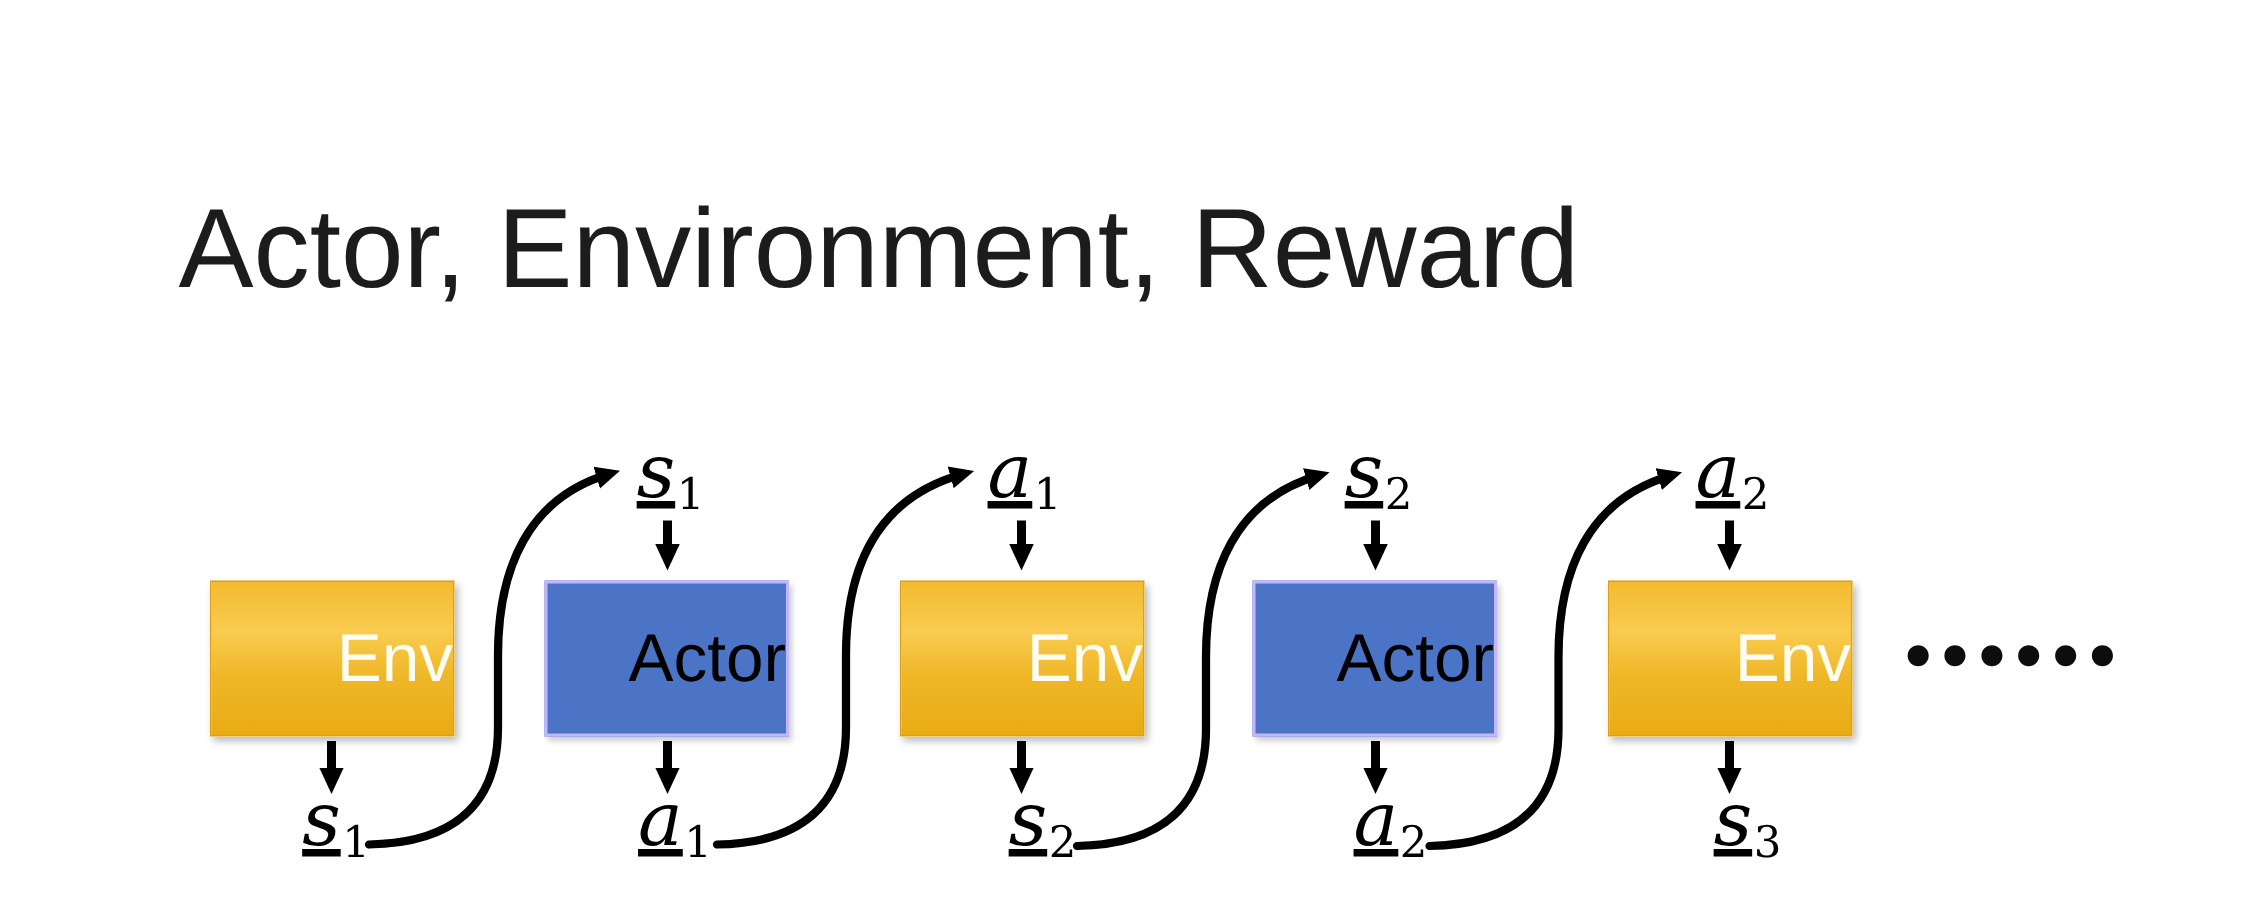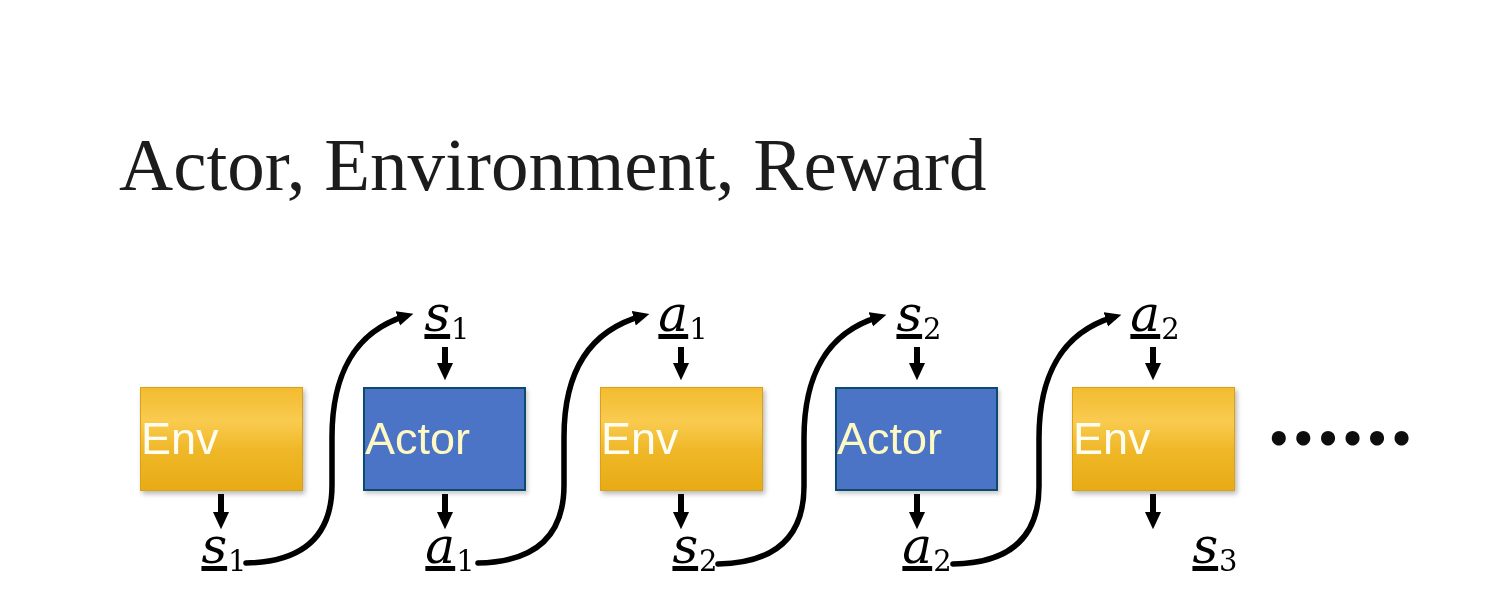--- a/index.html
+++ b/index.html
@@ -14,7 +14,7 @@
     position:absolute;
     left:119px;top:122px;
     margin:0;
-    font-family:Liberation Serif, serif;
+    font-family:Liberation Sans, sans-serif;
     font-weight:300;
     font-size:75px;
     letter-spacing:0px;

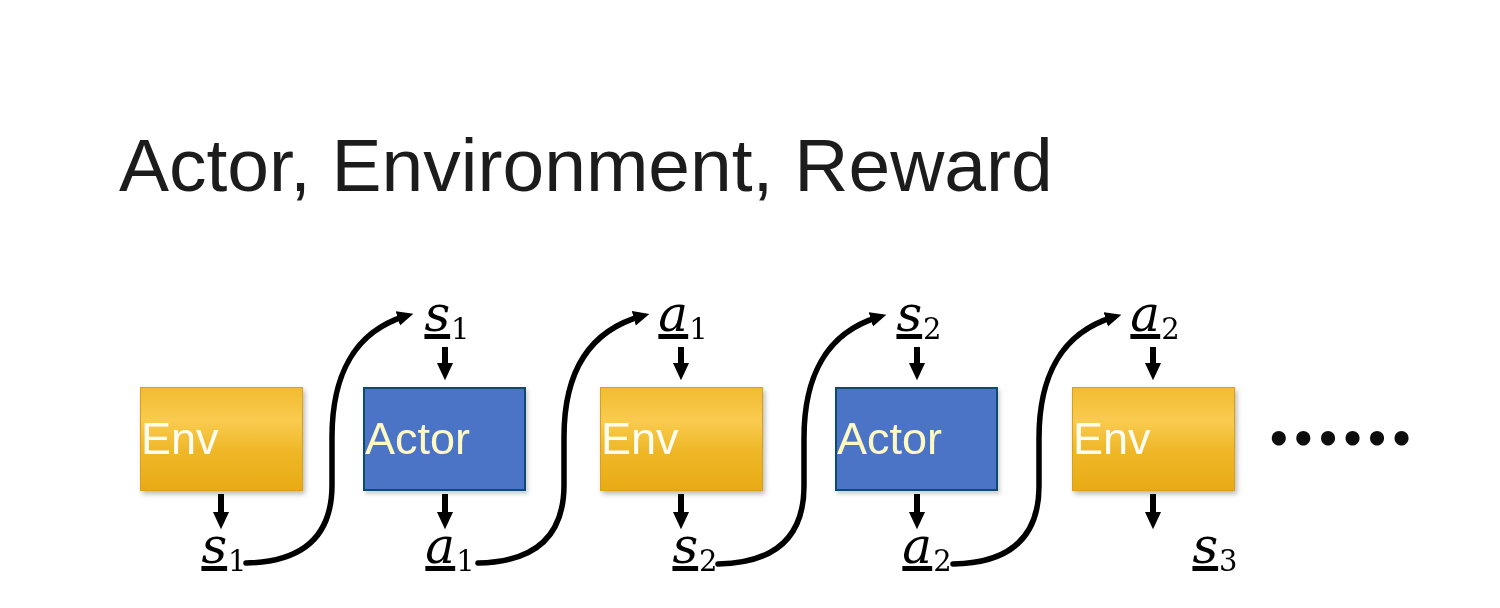--- a/index.html
+++ b/index.html
@@ -31,7 +31,7 @@
     position:absolute;top:387px;
     width:163px;height:104px;
     box-sizing:border-box;
-    display:flex;align-items:center;justify-content:flex-start;
+    display:flex;align-items:center;justify-content:flex-end;
     font-size:45px;
     user-select:none;
   }

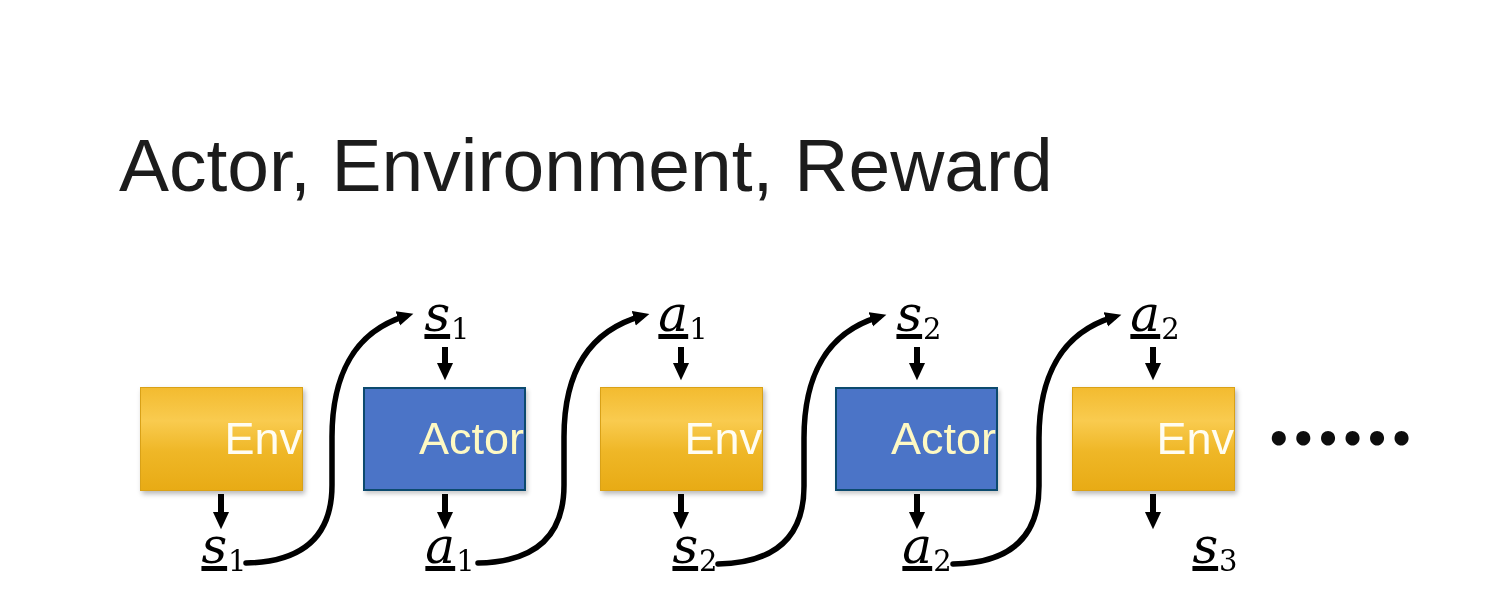--- a/index.html
+++ b/index.html
@@ -43,8 +43,8 @@
   }
   .box.actor{
     background:#4B74C7;
-    border:2px solid #0c4a6e;
-    color:#fef9c3;
+    border:2px solid #c4b5fd;
+    color:#000000;
     box-shadow:2px 3px 4px rgba(0,0,0,0.20);
   }
   .mlabel{

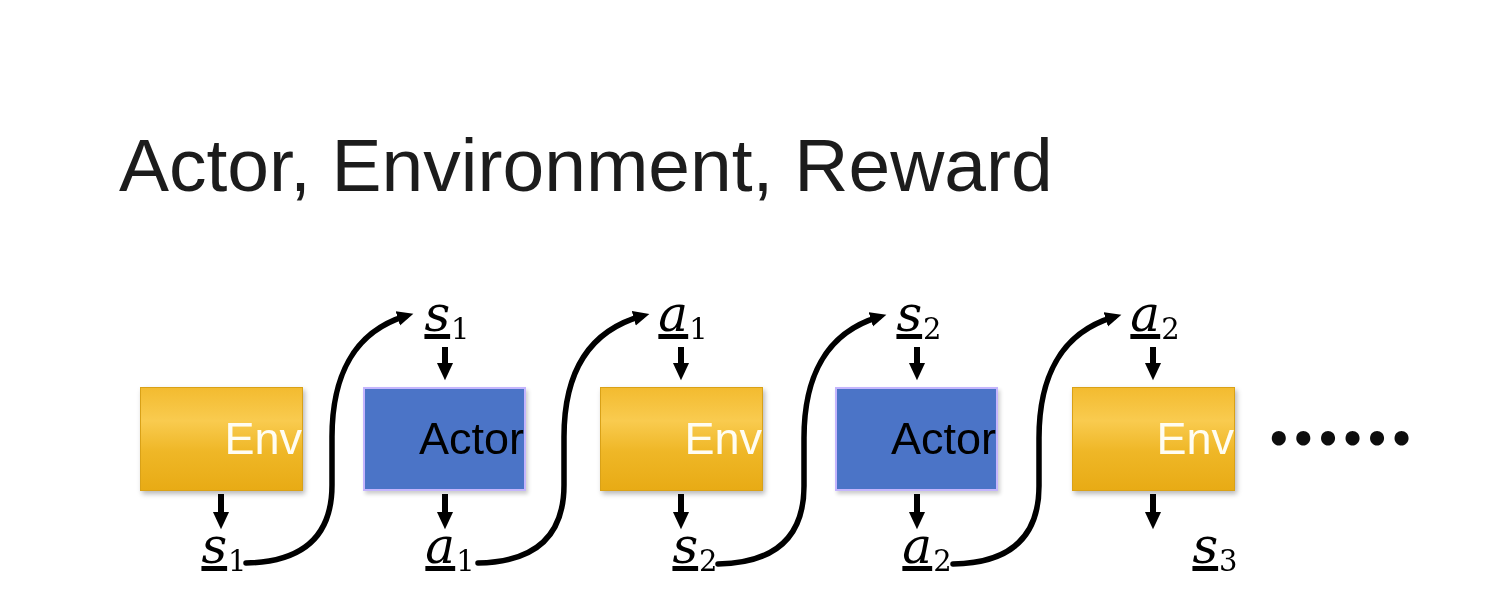--- a/index.html
+++ b/index.html
@@ -149,7 +149,7 @@
   <div class="mlabel bottomrow" style="left:927px;">
     <span class="mbase">a</span><span class="msub">2</span>
   </div>
-  <div class="mlabel bottomrow" style="left:1215px;">
+  <div class="mlabel bottomrow" style="left:1165px;">
     <span class="mbase">s</span><span class="msub">3</span>
   </div>
 

